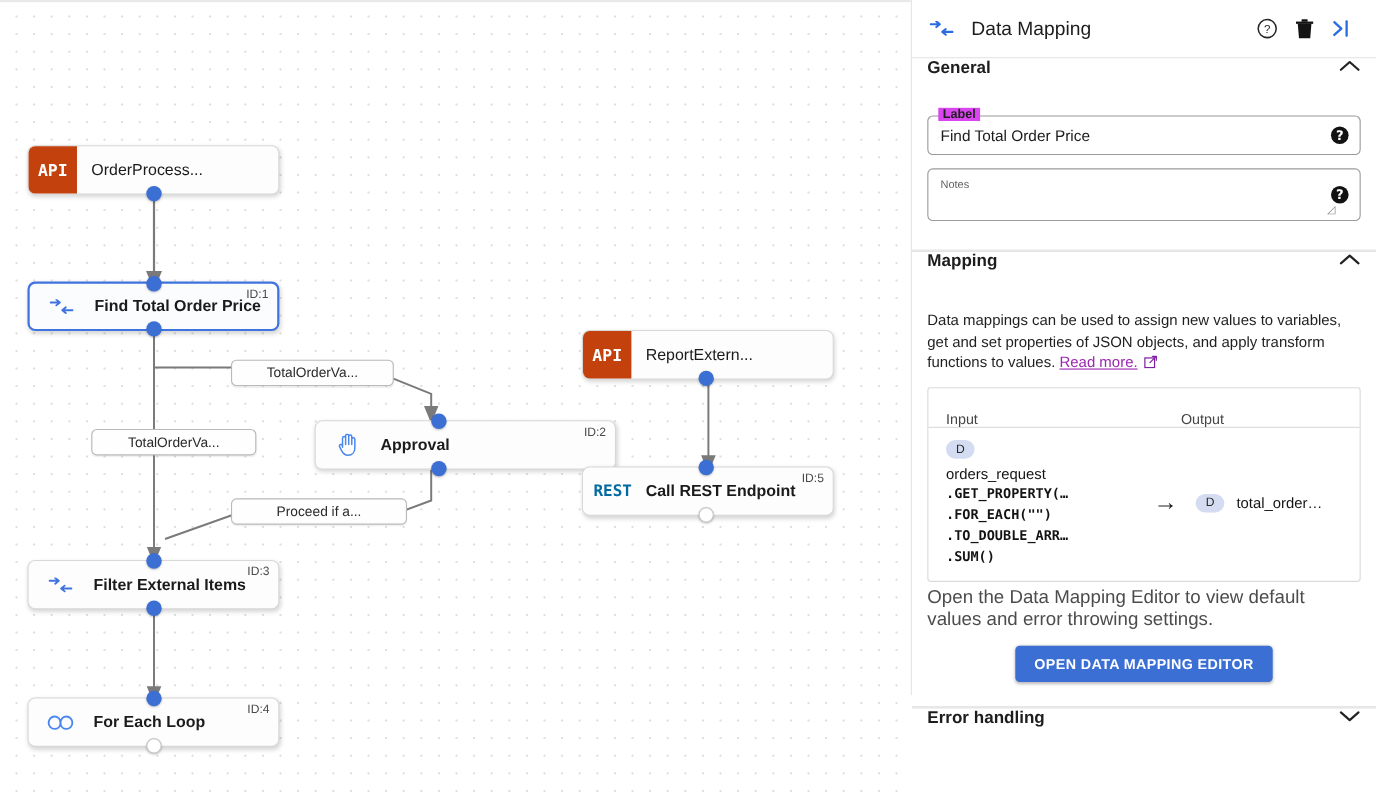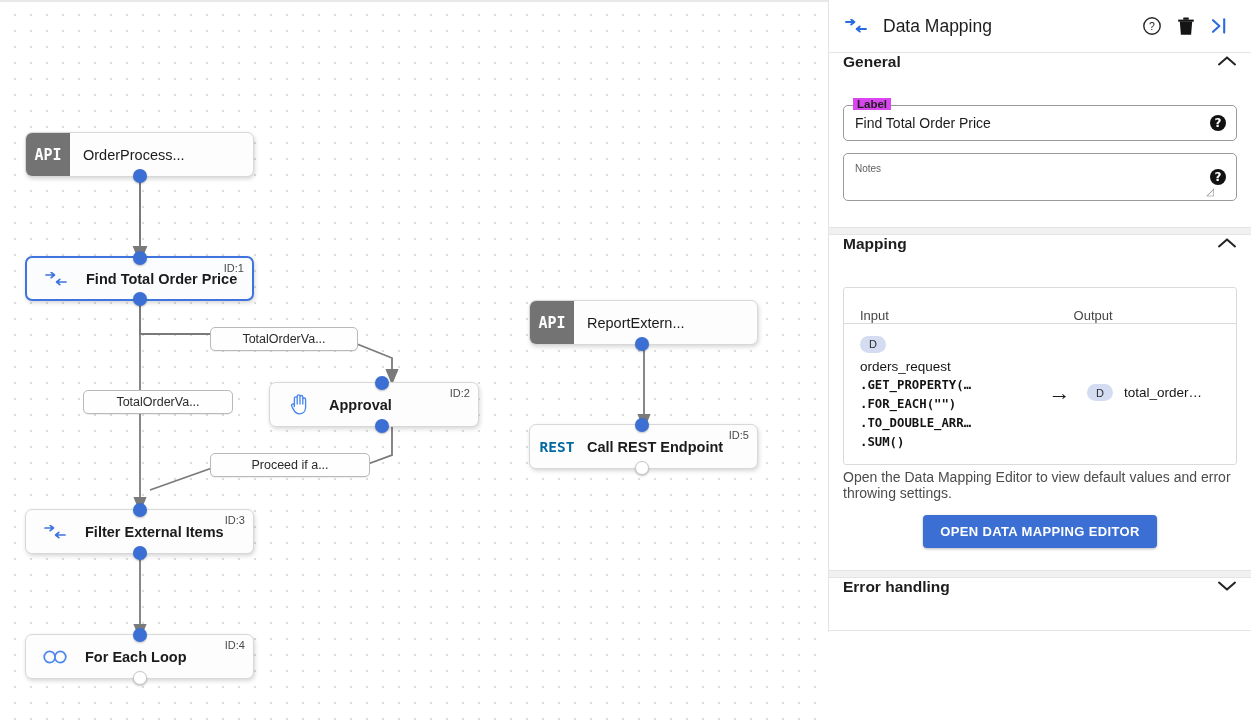--- a/index.html
+++ b/index.html
@@ -39,7 +39,7 @@
   .node.selected { border: 2px solid #3f73dd; background:#fbfcfe; }
   .node-badge {
     width: 44px; align-self: stretch;
-    background: #737373;
+    background: #c2410c;
     border-radius: 6px 0 0 6px;
     display: flex; align-items: center; justify-content: center;
     color: #fff;

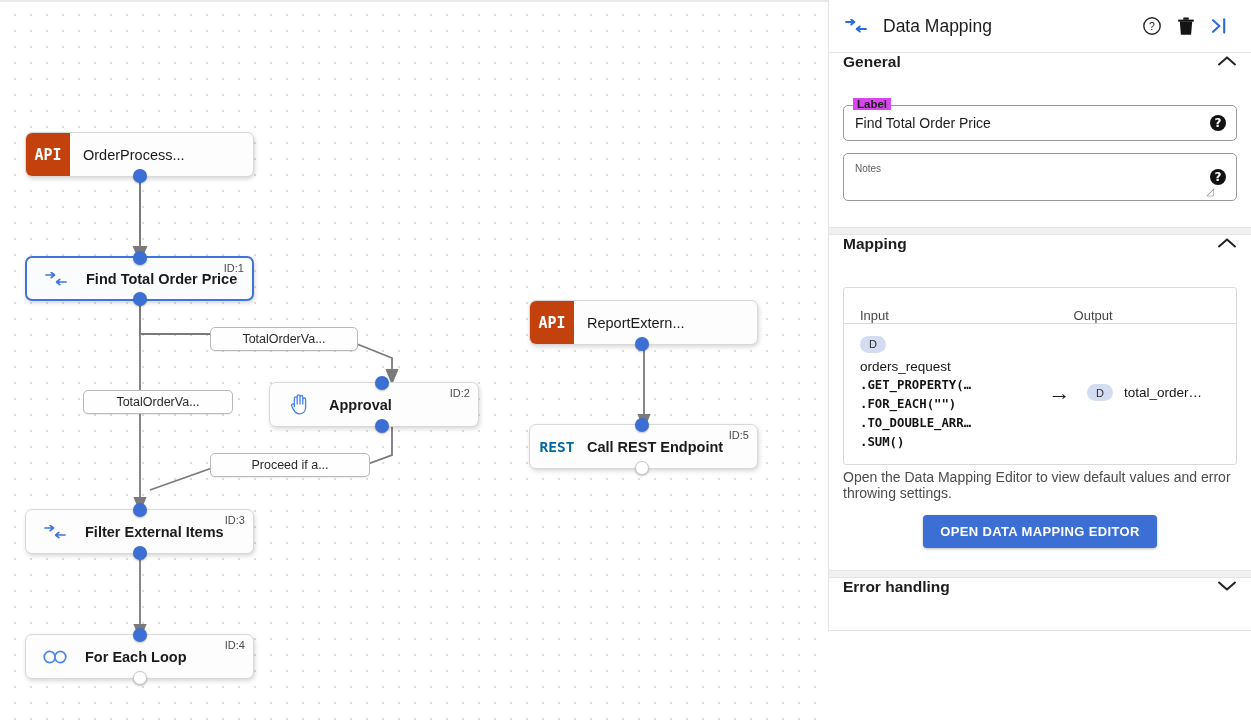--- a/index.html
+++ b/index.html
@@ -362,6 +362,14 @@
         </span>
       </div>
 
+      <div class="desc">
+        <span>Data mappings can be used to assign new values to variables, get and set properties of JSON objects, and apply transform functions to values. </span><a class="readmore">Read more.</a><span class="ext-icon">
+          <svg width="12" height="12" viewBox="0 0 12 12" style="vertical-align:-1px;">
+            <rect x="0.8" y="2.4" width="8.8" height="8.8" fill="none" stroke="#7b1fa2" stroke-width="1.1"></rect>
+            <path d="M5.4,6.6 L11,1 M7.6,1 H11.2 V4.6" fill="none" stroke="#7b1fa2" stroke-width="1.1" stroke-linecap="round"></path>
+          </svg>
+        </span>
+      </div>
 
       <div class="map-table">
         <div class="map-head">

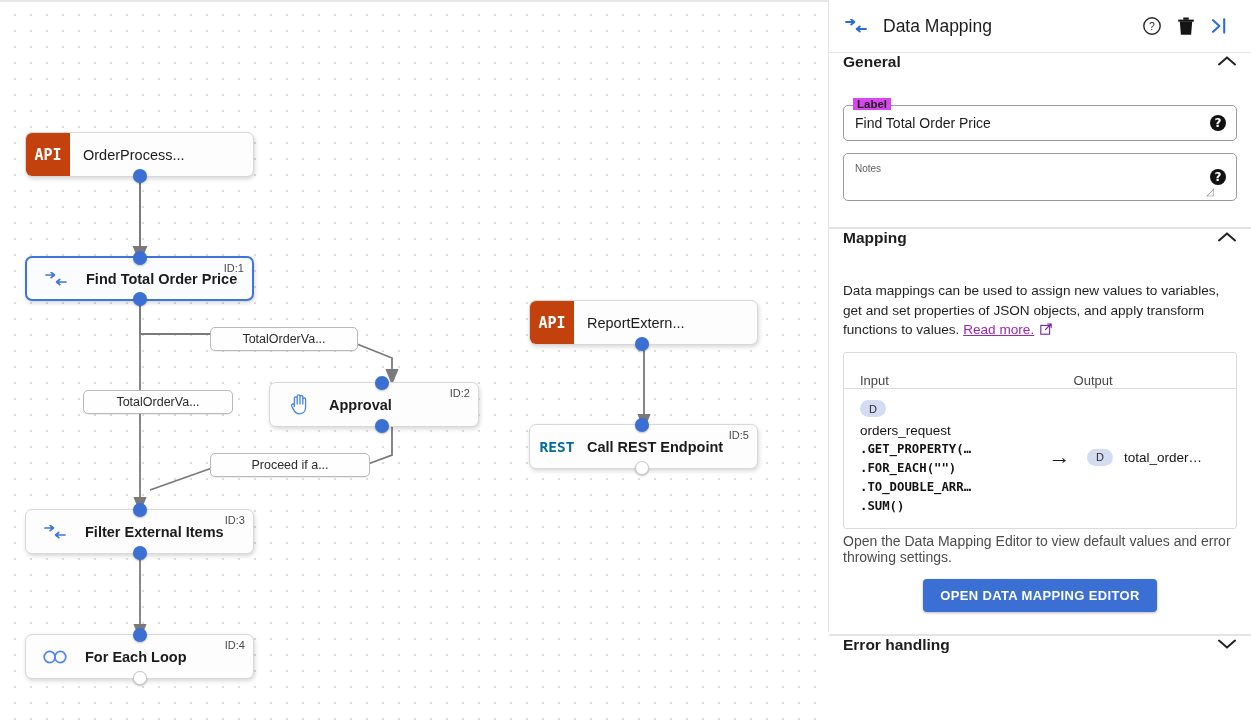--- a/index.html
+++ b/index.html
@@ -239,7 +239,7 @@
       <div class="port bottom"></div>
     </div>
 
-    <div class="node" style="left:269px; top:382px; width:210px; height:45px;">
+    <div class="node" style="left:286px; top:382px; width:274px; height:45px;">
       <div class="node-icon">
         <svg width="19" height="21" viewBox="0 0 19 21">
           <path d="M4.4,12.6 V4.3 a1.4,1.4 0 0 1 2.8,0 V10 V2.2 a1.4,1.4 0 0 1 2.8,0 V10 V2.9 a1.4,1.4 0 0 1 2.8,0 V10 V5.4 a1.4,1.4 0 0 1 2.8,0 v7.8 c0,4.1 -2.6,6.6 -6.2,6.6 c-3,0 -4.6,-1.5 -6,-4.4 l-1.6,-3.2 a1.4,1.4 0 0 1 2.3,-1.6 z" fill="#ffffff" stroke="#4a86ef" stroke-width="1.35" stroke-linejoin="round"></path>

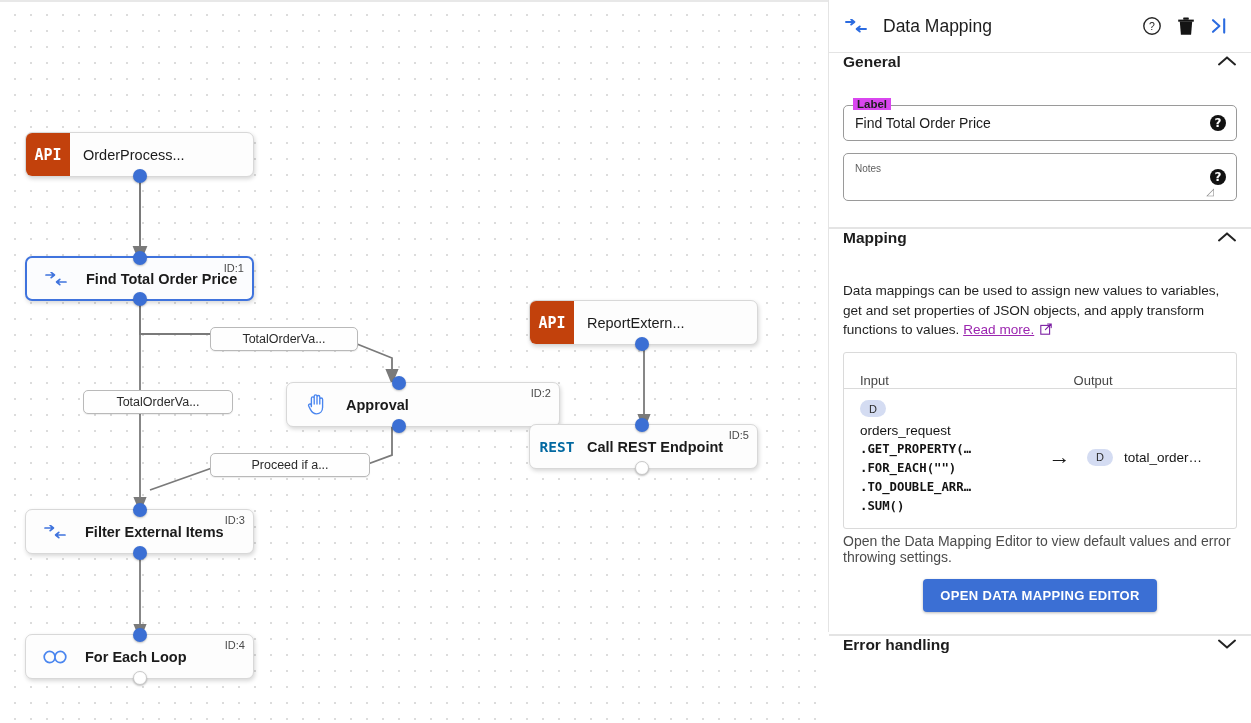--- a/index.html
+++ b/index.html
@@ -178,7 +178,7 @@
     font-size: 12.3px; color: #131313; line-height: 19px; font-weight: 700;
   }
   .out-name { font-size: 13.5px; color:#141414; margin-left:11px; }
-  .hint { font-size: 14px; color: #4c4c4c; padding-bottom: 14px; }
+  .hint { font-size: 17px; color: #4c4c4c; padding-bottom: 14px; }
 
   .btn-row { display:flex; justify-content:center; padding-bottom: 22px; }
   .primary-btn {

